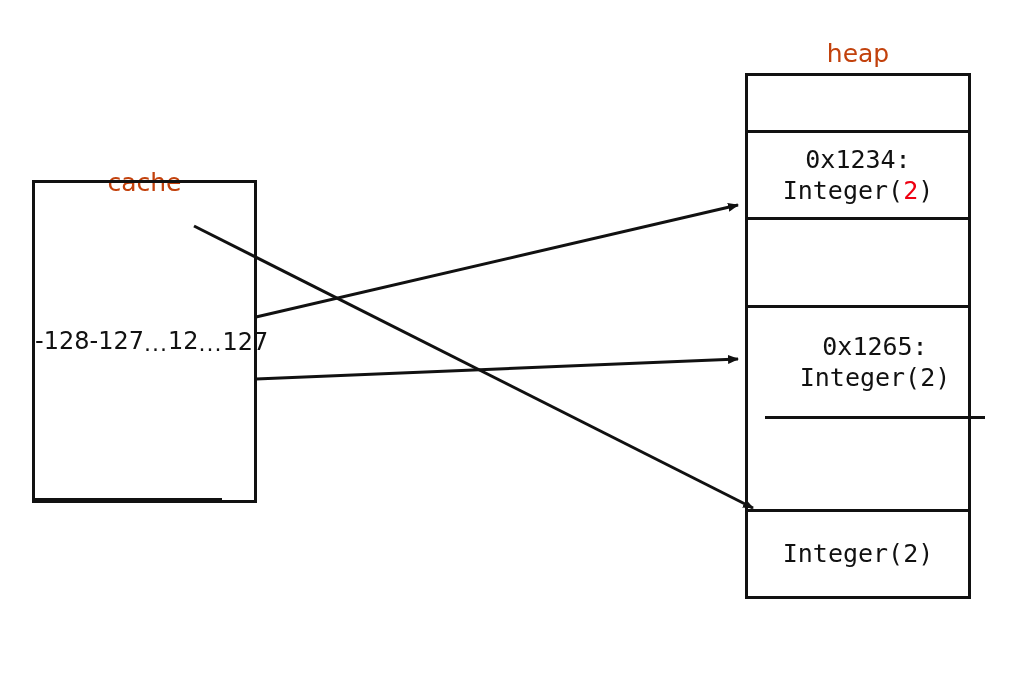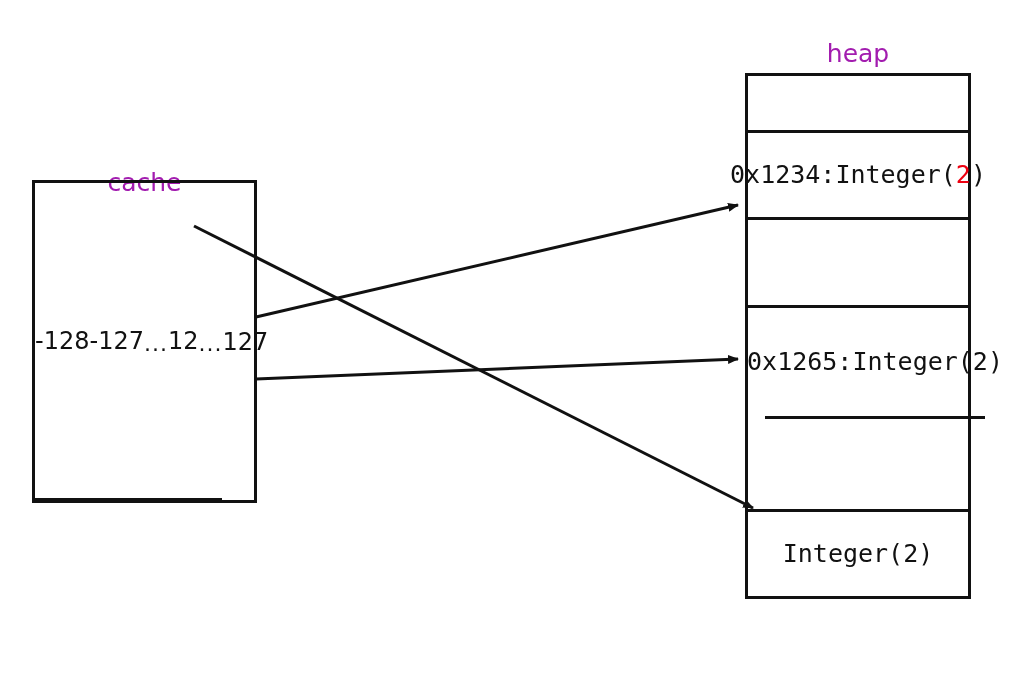--- a/index.html
+++ b/index.html
@@ -21,7 +21,7 @@
     position: absolute;
     font-family: "DejaVu Sans", sans-serif;
     font-size: 25px;
-    color: #a21caf;
+    color: #c2410c;
     text-align: center;
     white-space: nowrap;
     line-height: 1;

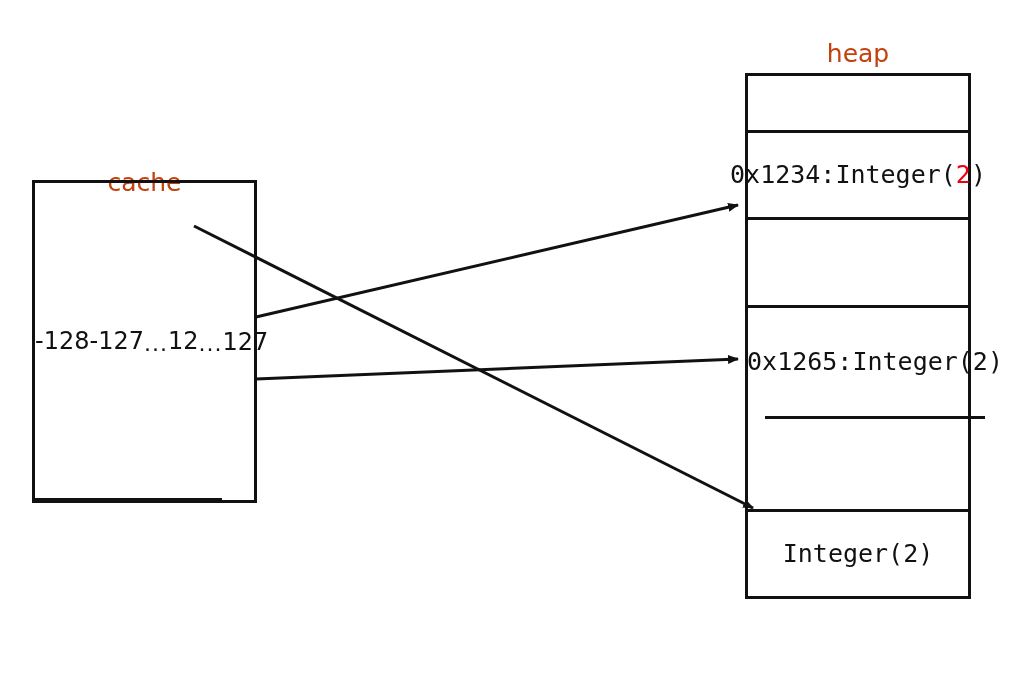--- a/index.html
+++ b/index.html
@@ -88,7 +88,7 @@
     box-sizing: border-box;
     border-bottom: 3px solid #111111;
     display: flex;
-    flex-direction: row;
+    flex-direction: column;
     align-items: center;
     justify-content: center;
     font-family: "DejaVu Sans Mono", monospace;

